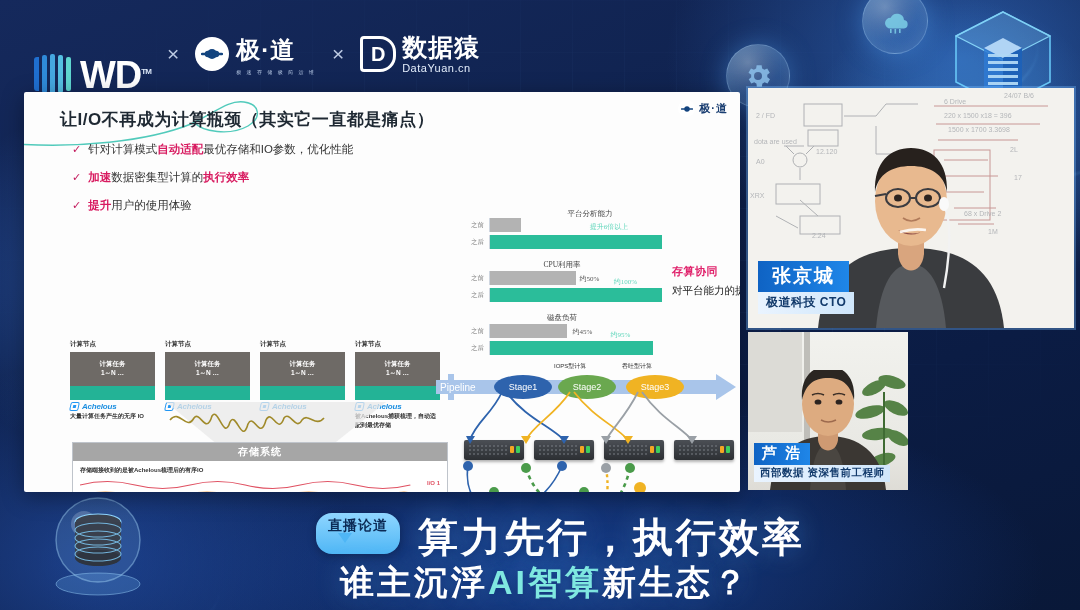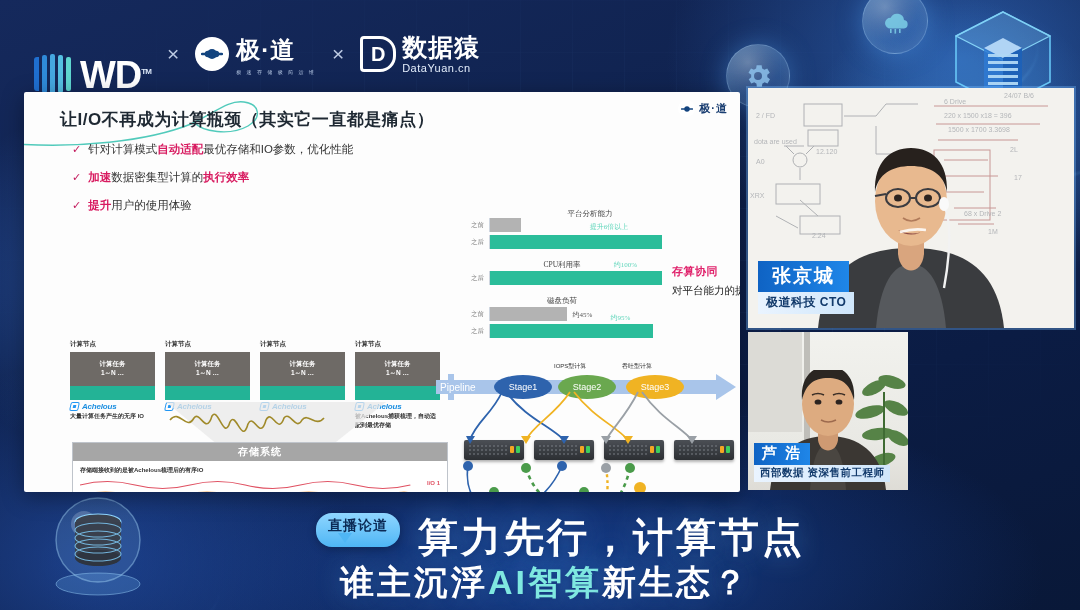--- a/index.html
+++ b/index.html
@@ -345,6 +345,13 @@
       <div class="grp">
         <div class="grp-title inline">CPU利用率</div>
         <div class="row">
+          <div class="rowlab">之前</div>
+          <div class="track">
+            <div class="bar grey" style="width:50%"></div>
+            <div class="barval" style="left:52%;">约50%</div>
+          </div>
+        </div>
+        <div class="row">
           <div class="rowlab">之后</div>
           <div class="track">
             <div class="bar teal" style="width:100%"></div>

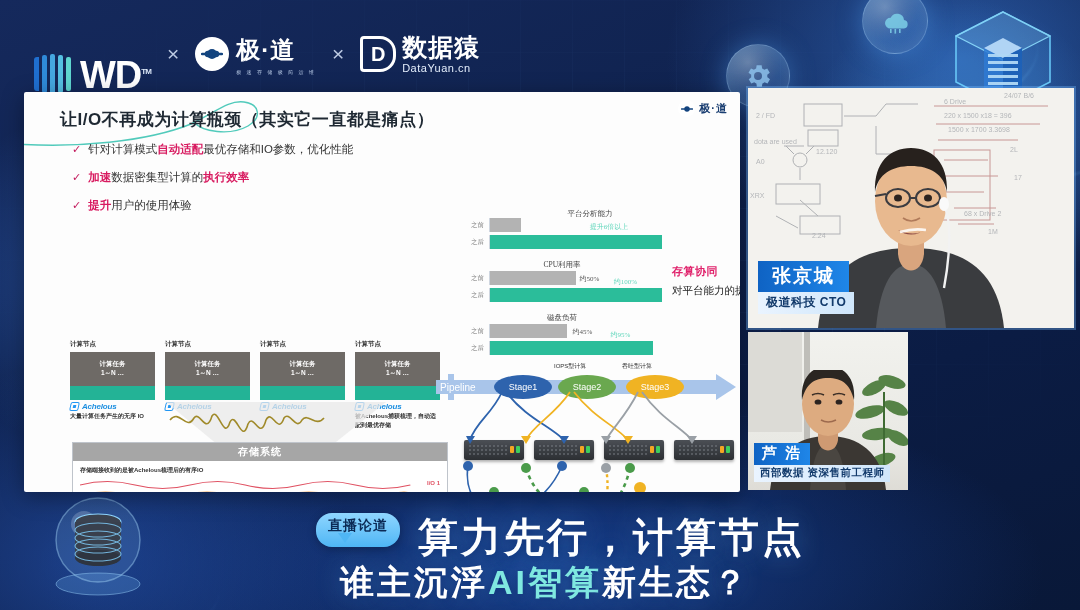--- a/index.html
+++ b/index.html
@@ -171,7 +171,7 @@
   .np-small .np-role { font-size:10.5px; padding:1px 6px 2px; }
   .badge { position:absolute; left:316px; top:516px; }
   .badge-pill { background:linear-gradient(180deg,#8fd6ff,#4fb6f5); color:#0b2a55; font-size:14px;
-                font-weight:700; padding:4px 12px 14px; border-radius:16px; letter-spacing:1px;
+                font-weight:700; padding:4px 12px 21px; border-radius:16px; letter-spacing:1px;
                 box-shadow:0 2px 8px rgba(0,0,0,.25); }
   .badge-tail { position:absolute; left:22px; bottom:-8px; width:0; height:0;
                 border-left:7px solid transparent; border-right:7px solid transparent;

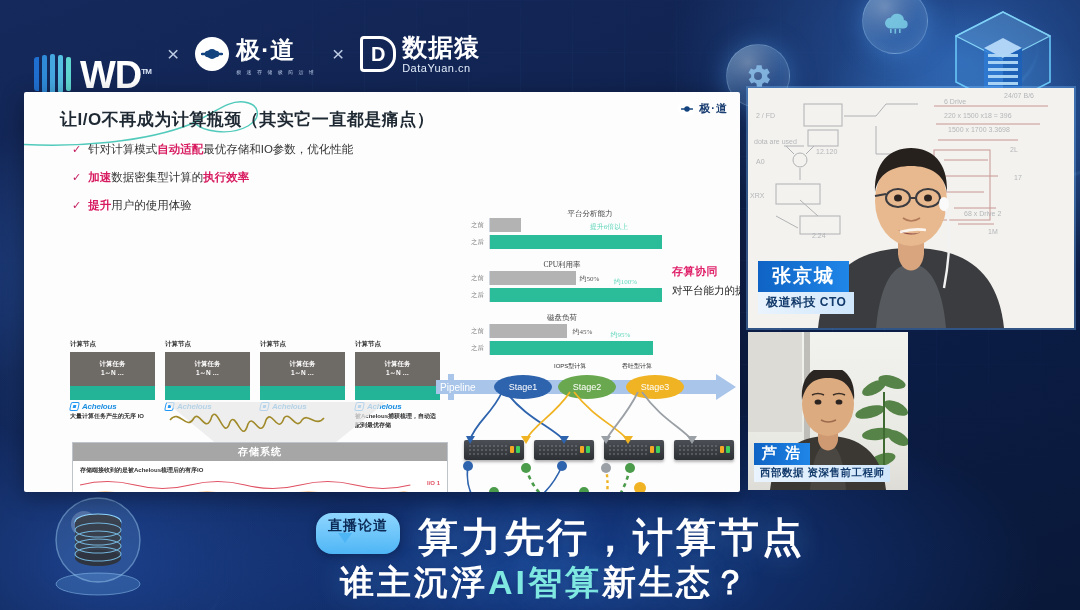--- a/index.html
+++ b/index.html
@@ -656,7 +656,7 @@
     <span class="badge-pill">直播论道</span>
     <span class="badge-tail"></span>
   </div>
-  <div class="ban-l1">算力先行，计算节点</div>
+  <div class="ban-l1">算力先行，执行效率</div>
   <div class="ban-l2">
     <span>谁主沉浮</span><span class="cyan">AI智算</span><span>新生态？</span>
   </div>

